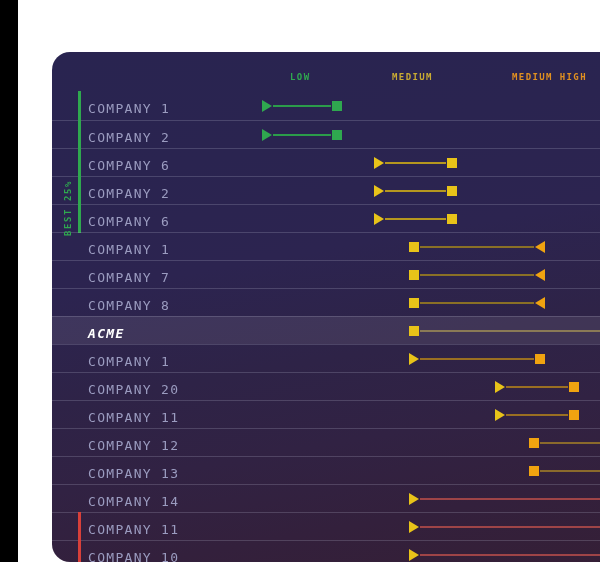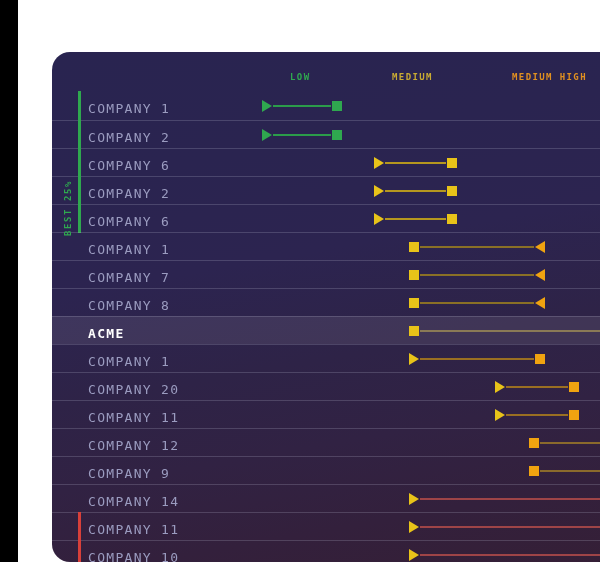--- a/index.html
+++ b/index.html
@@ -122,6 +122,7 @@
   .row.highlight .row-label {
     color: #ffffff;
     font-weight: 700;
+    font-style: italic;
   }
 
   

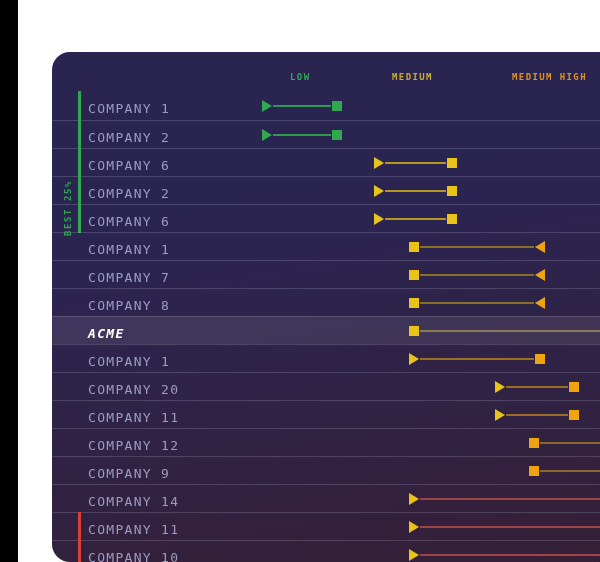--- a/index.html
+++ b/index.html
@@ -299,7 +299,7 @@
           </div>
         </div>
         <div class="row">
-          <div class="row-label">COMPANY 9</div>
+          <div class="row-label">COMPANY 13</div>
           <div class="range" style="left: 0px; width: 580px;">
             <div class="range-line" style="left: 488px; width: 106px; background: rgb(138, 106, 44);"></div>
             <div class="marker-square" style="background: rgb(240, 163, 16); left: 477px;"></div>

